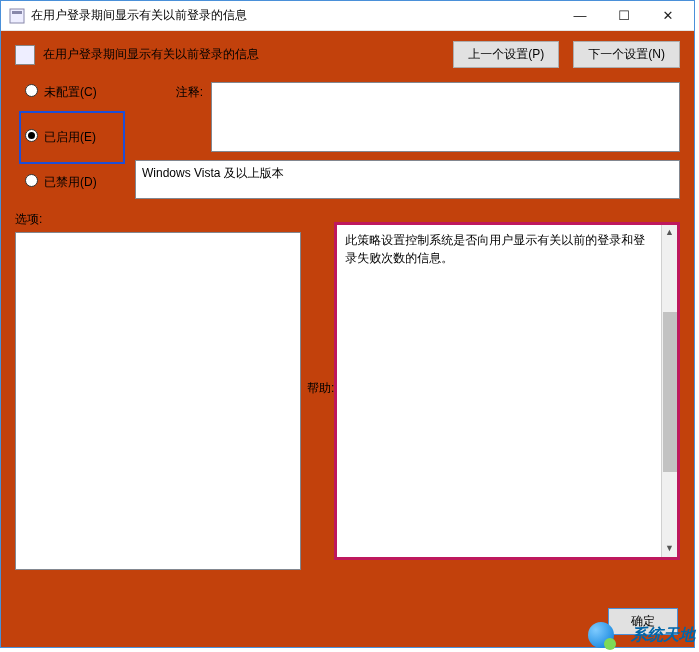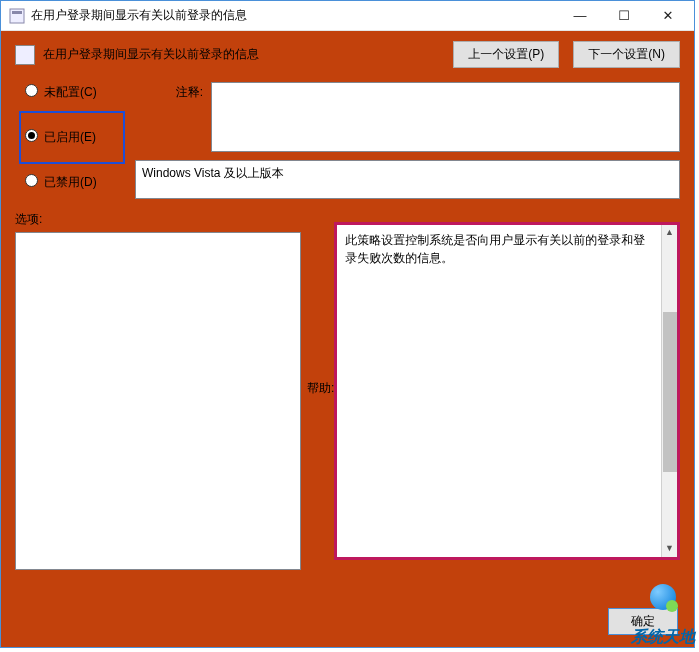--- a/index.html
+++ b/index.html
@@ -117,7 +117,6 @@
     display: flex; align-items: center; gap: 17px;
     font-size: 16px; font-weight: bold; color: #0066aa; font-style: italic;
     pointer-events: none;
-    flex-direction: column;
   }
   .wm-ball { width: 26px; height: 26px; border-radius: 50%; background: radial-gradient(circle at 30% 30%, #7ecbff, #0078d7); position: relative; }
   .wm-ball::after { content:""; position:absolute; right:-2px; bottom:-2px; width:12px; height:12px; background:#7ed957; border-radius:50%; }

